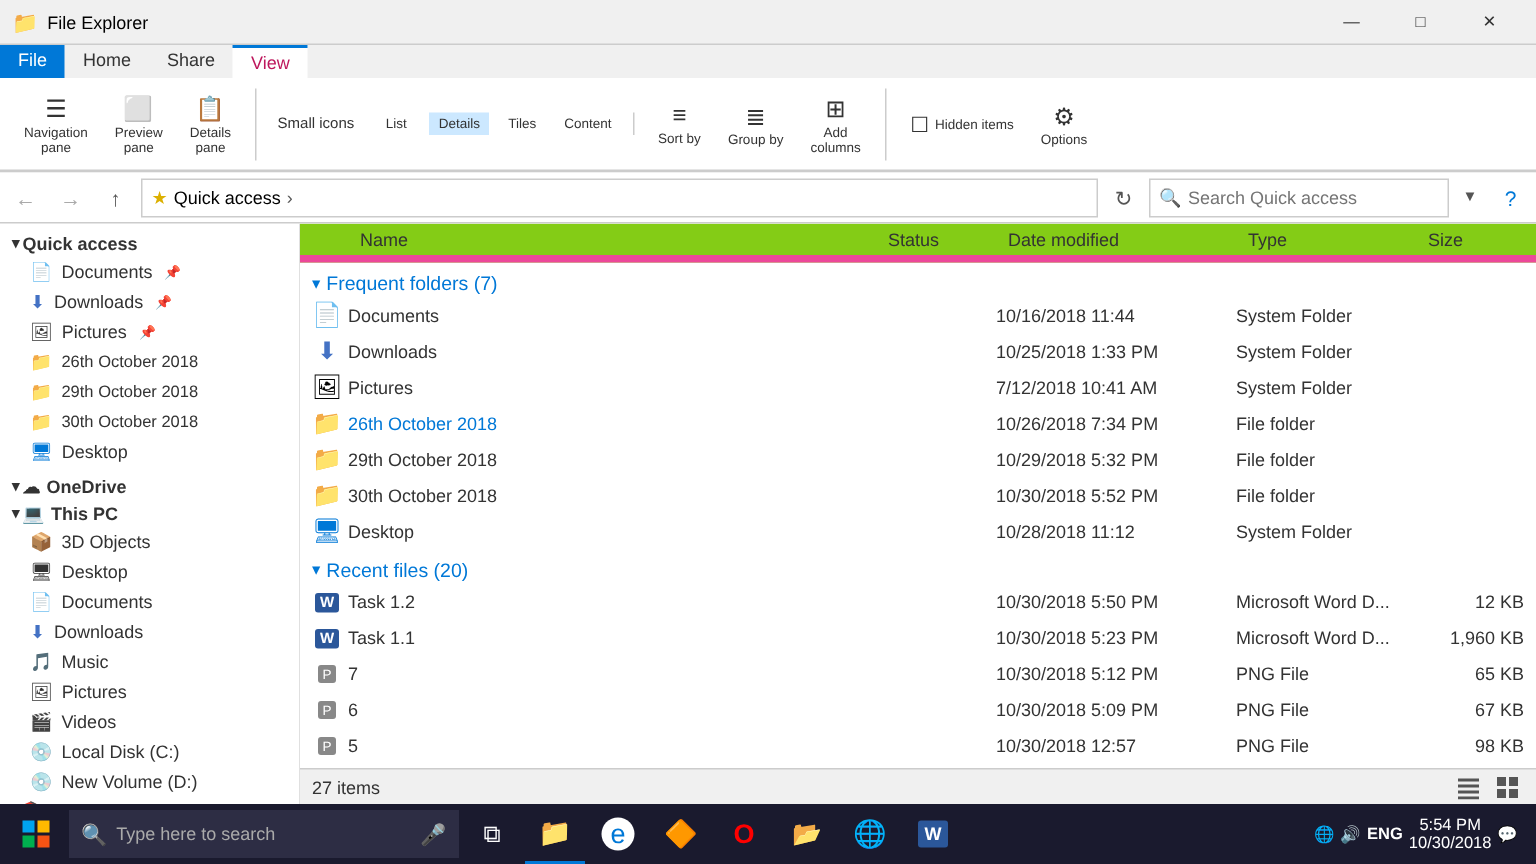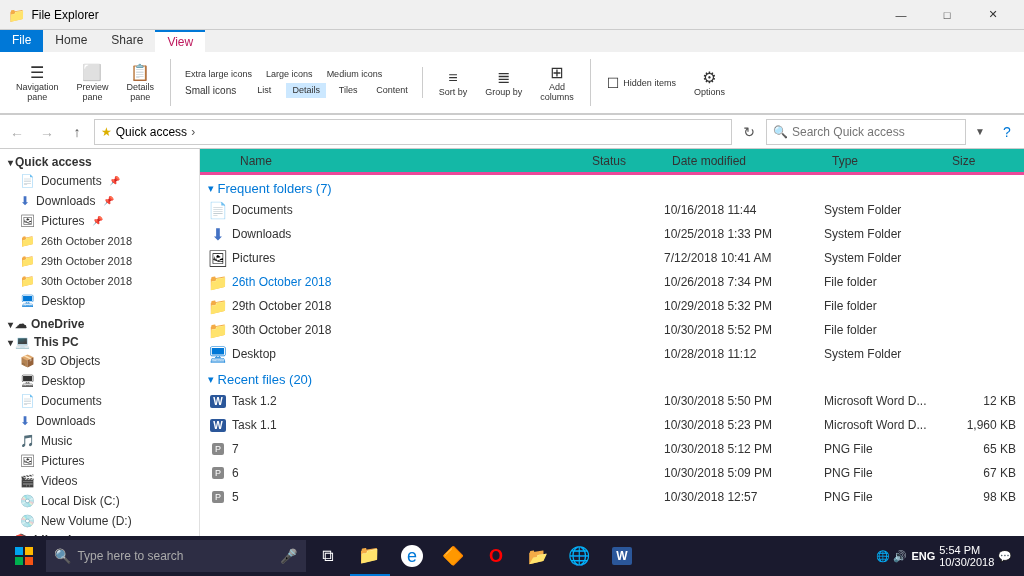--- a/index.html
+++ b/index.html
@@ -126,11 +126,6 @@
     <div style="display:flex;align-items:center;gap:2px;border-right:1px solid #ccc;padding-right:8px;margin-right:8px;">
       <div style="display:flex;flex-direction:column;gap:2px;">
         <div style="display:flex;gap:2px;">
-          <div class="ribbon-btn" style="font-size:9px;padding:2px 6px;">Extra large icons</div>
-          <div class="ribbon-btn" style="font-size:9px;padding:2px 6px;">Large icons</div>
-          <div class="ribbon-btn" style="font-size:9px;padding:2px 6px;">Medium icons</div>
-        </div>
-        <div style="display:flex;gap:2px;">
           <div class="ribbon-btn" style="font-size:10px;padding:2px 6px;">Small icons</div>
           <div class="ribbon-btn" style="font-size:9px;padding:2px 6px;">List</div>
           <div class="ribbon-btn active" style="font-size:9px;padding:2px 6px;background:#cce8ff;">Details</div>

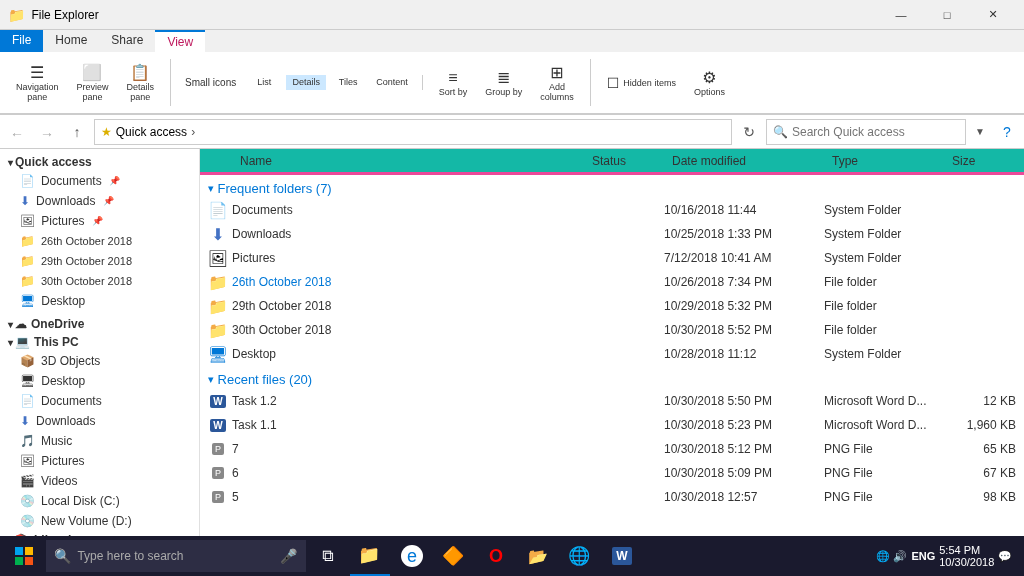--- a/index.html
+++ b/index.html
@@ -43,7 +43,7 @@
     .content { flex: 1; display: flex; flex-direction: column; overflow: hidden; }
 
     
-    .col-headers { display: flex; align-items: center; height: 26px; border-bottom: 3px solid #ec4899; background: #14b8a6; padding: 0 0 0 32px; }
+    .col-headers { display: flex; align-items: center; height: 26px; border-bottom: 5px solid #ec4899; background: #84cc16; padding: 0 0 0 32px; }
     .col-header { font-size: 12px; color: #333; padding: 0 8px; cursor: pointer; display: flex; align-items: center; gap: 2px; }
     .col-name { flex: 1; }
     .col-status { width: 80px; text-align: center; }

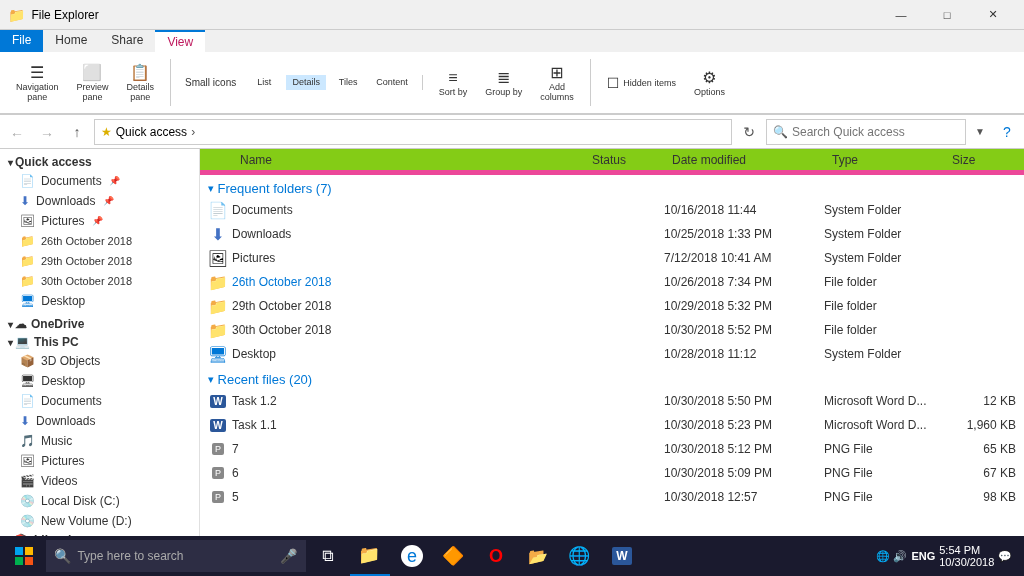--- a/index.html
+++ b/index.html
@@ -431,6 +431,27 @@
 
     </div>
 
+    <div class="status-bar">
+      <span>27 items</span>
+      <div class="status-right">
+        <div class="view-btn">
+          <svg width="16" height="16" viewBox="0 0 16 16">
+            <rect x="1" y="2" width="14" height="2" fill="#555"></rect>
+            <rect x="1" y="6" width="14" height="2" fill="#555"></rect>
+            <rect x="1" y="10" width="14" height="2" fill="#555"></rect>
+            <rect x="1" y="14" width="14" height="2" fill="#555"></rect>
+          </svg>
+        </div>
+        <div class="view-btn">
+          <svg width="16" height="16" viewBox="0 0 16 16">
+            <rect x="1" y="1" width="6" height="6" fill="#555"></rect>
+            <rect x="9" y="1" width="6" height="6" fill="#555"></rect>
+            <rect x="1" y="9" width="6" height="6" fill="#555"></rect>
+            <rect x="9" y="9" width="6" height="6" fill="#555"></rect>
+          </svg>
+        </div>
+      </div>
+    </div>
   </div>
 </div>
 

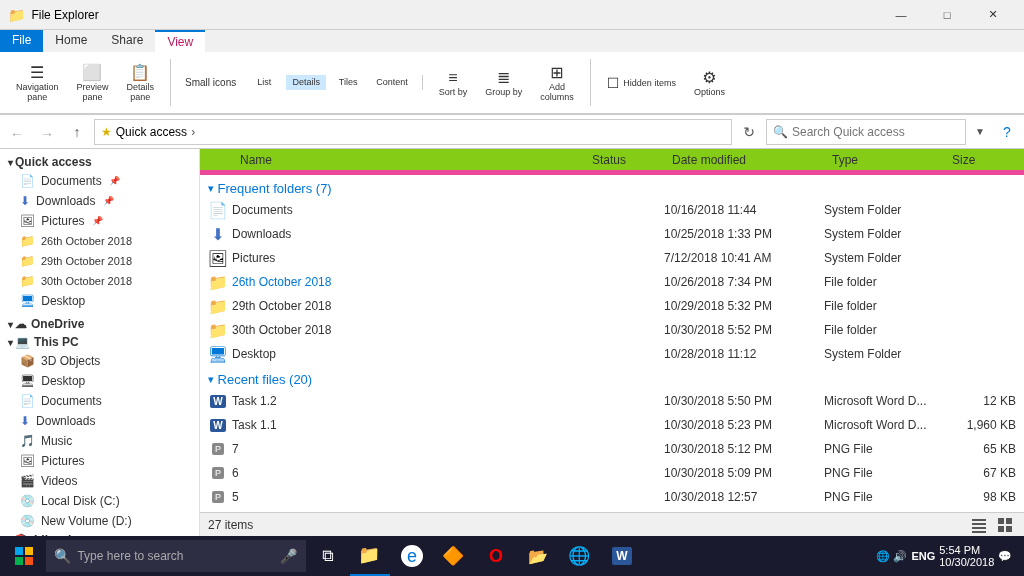--- a/index.html
+++ b/index.html
@@ -83,7 +83,7 @@
     .taskbar-app { width: 40px; height: 40px; display: flex; align-items: center; justify-content: center; cursor: pointer; }
     .taskbar-app.active { border-bottom: 2px solid #0078d7; }
     .taskbar-system { display: flex; align-items: center; gap: 4px; padding: 0 8px; color: white; font-size: 11px; }
-    .taskbar-time { display: flex; flex-direction: column; align-items: flex-start; color: white; font-size: 11px; }
+    .taskbar-time { display: flex; flex-direction: column; align-items: center; color: white; font-size: 11px; }
   </style>
 </head>
 <body>

